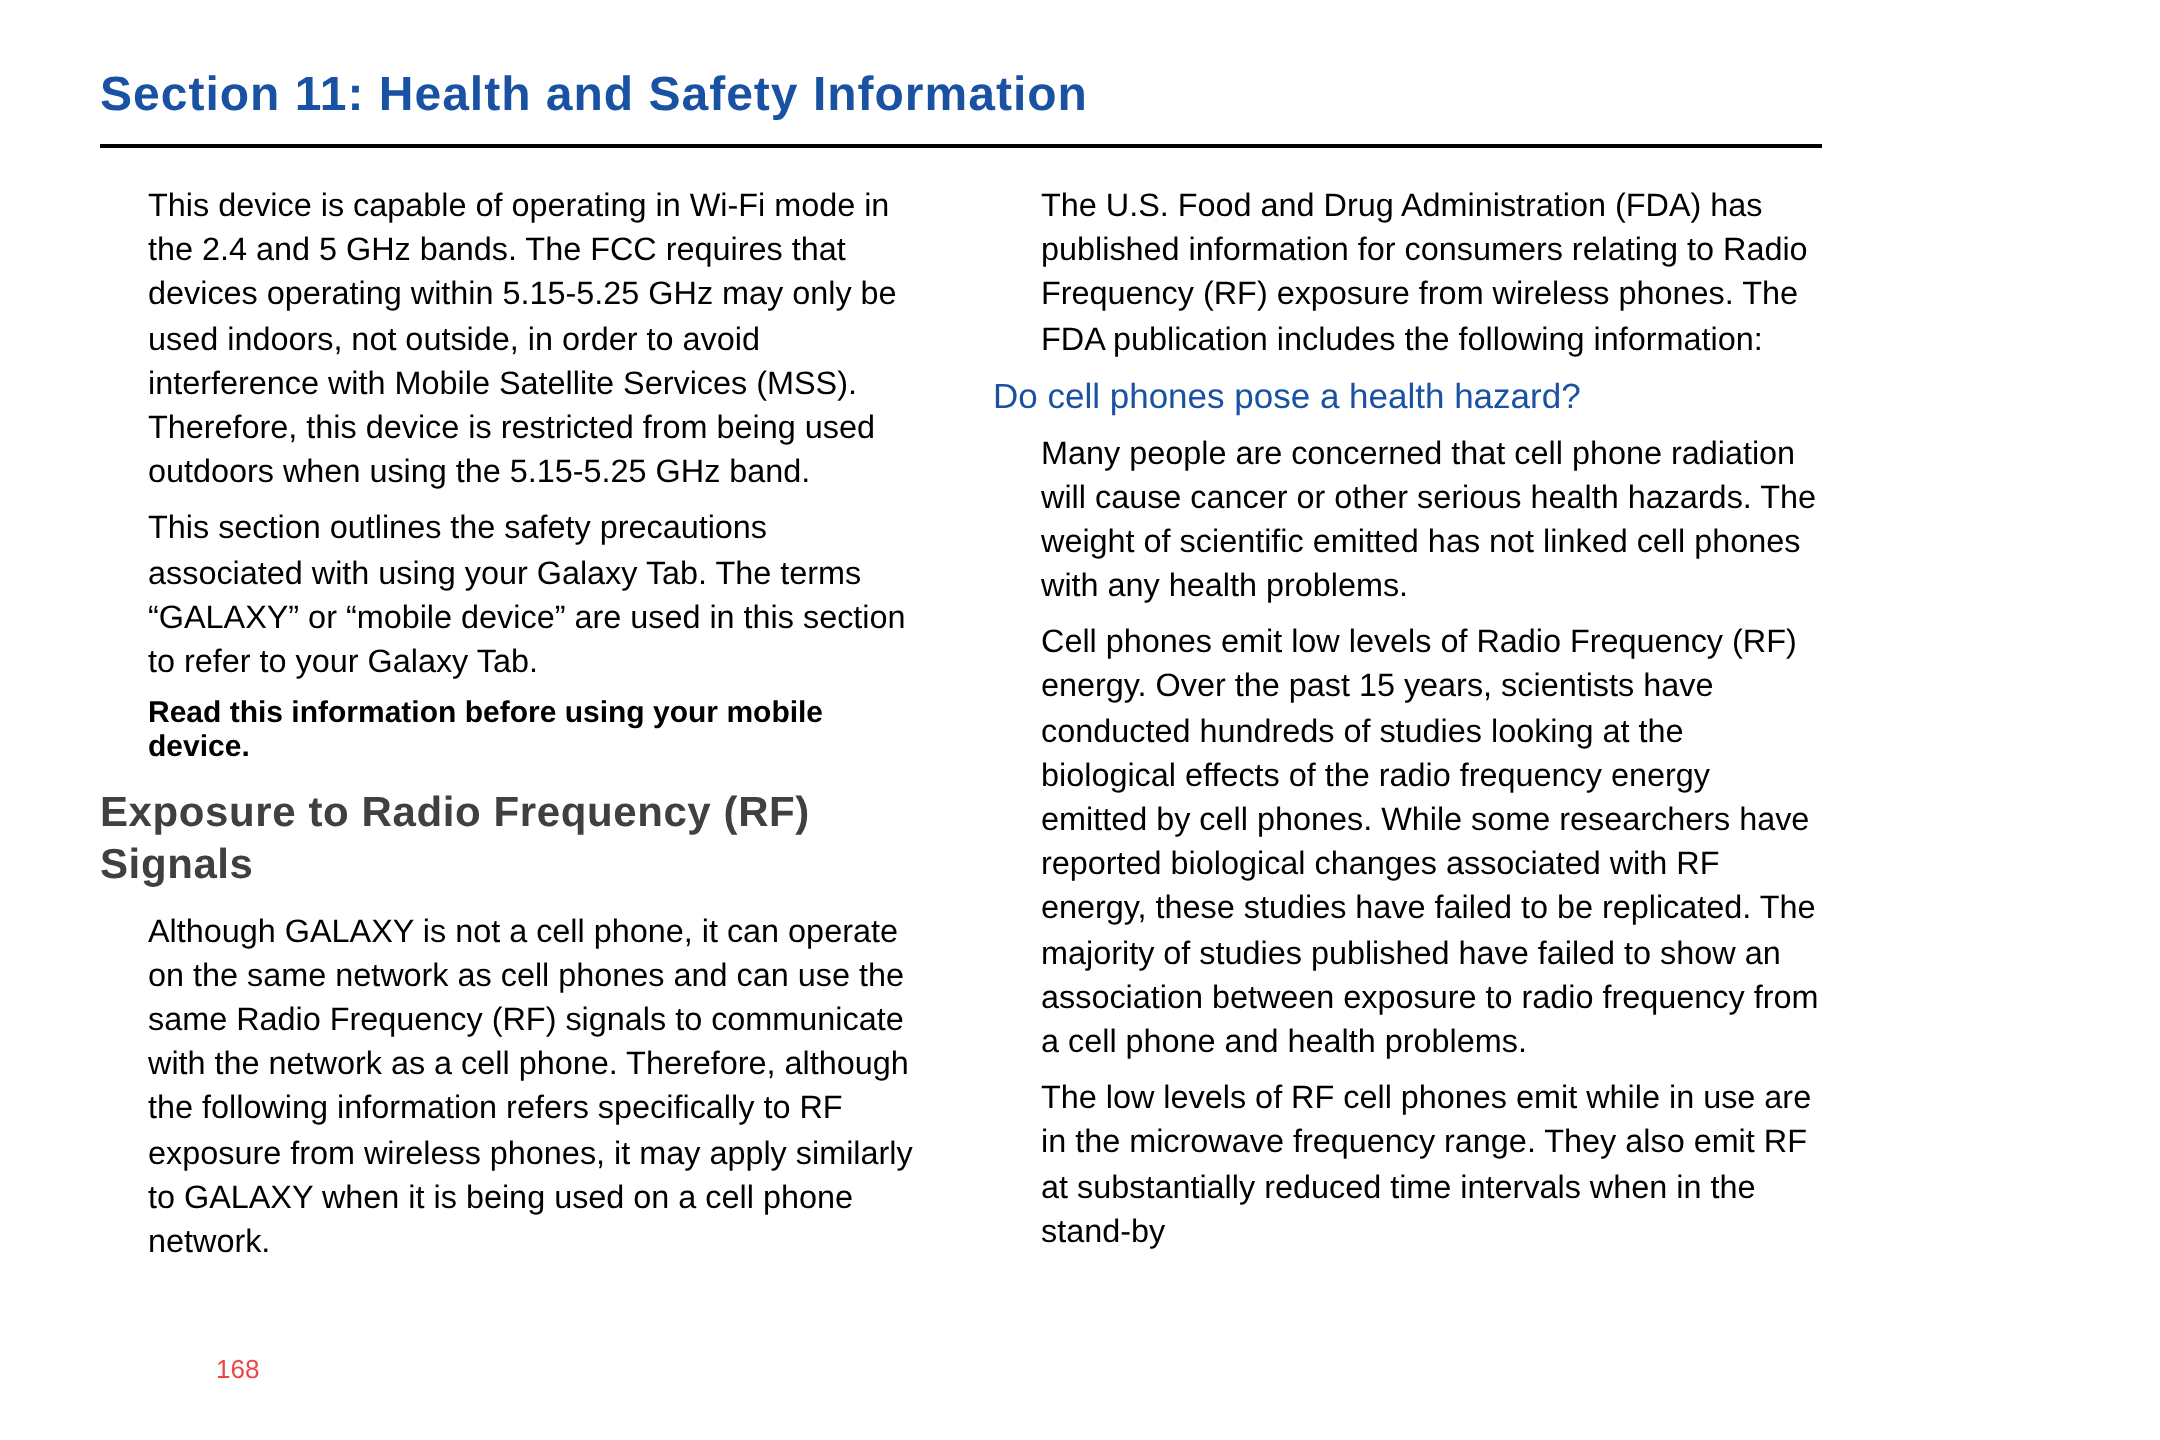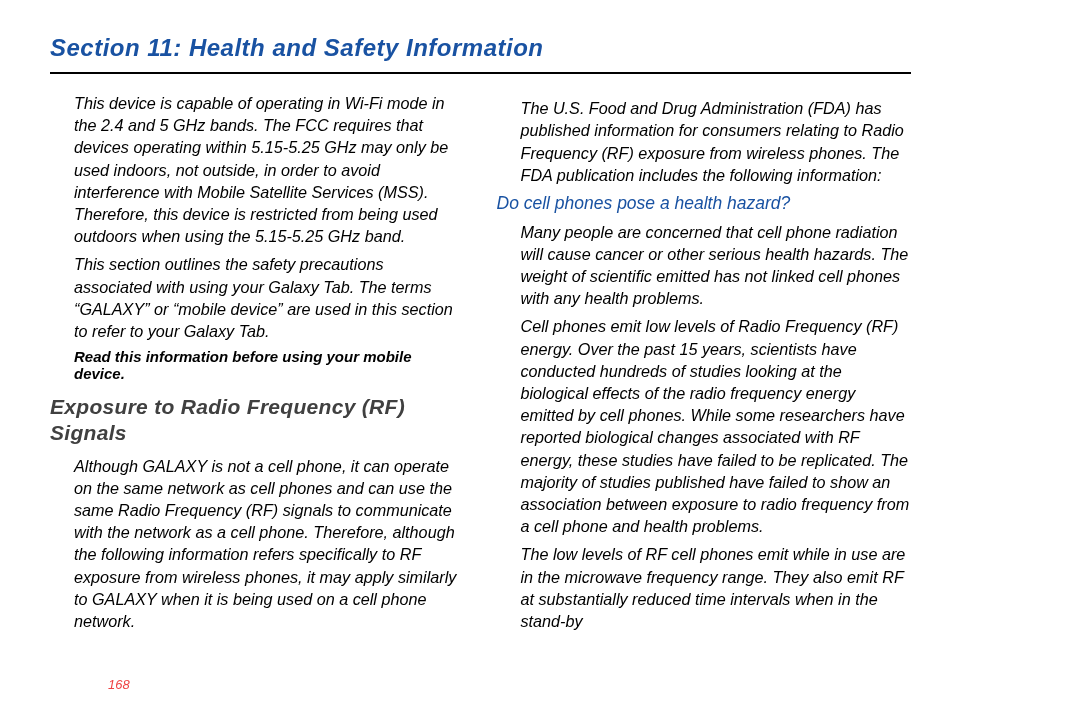--- a/index.html
+++ b/index.html
@@ -9,7 +9,6 @@
     width: 961px;
     height: 720px;
     position: relative;
-    font-style: italic;
   }
   .section-title {
     font-family: Arial, Helvetica, sans-serif;

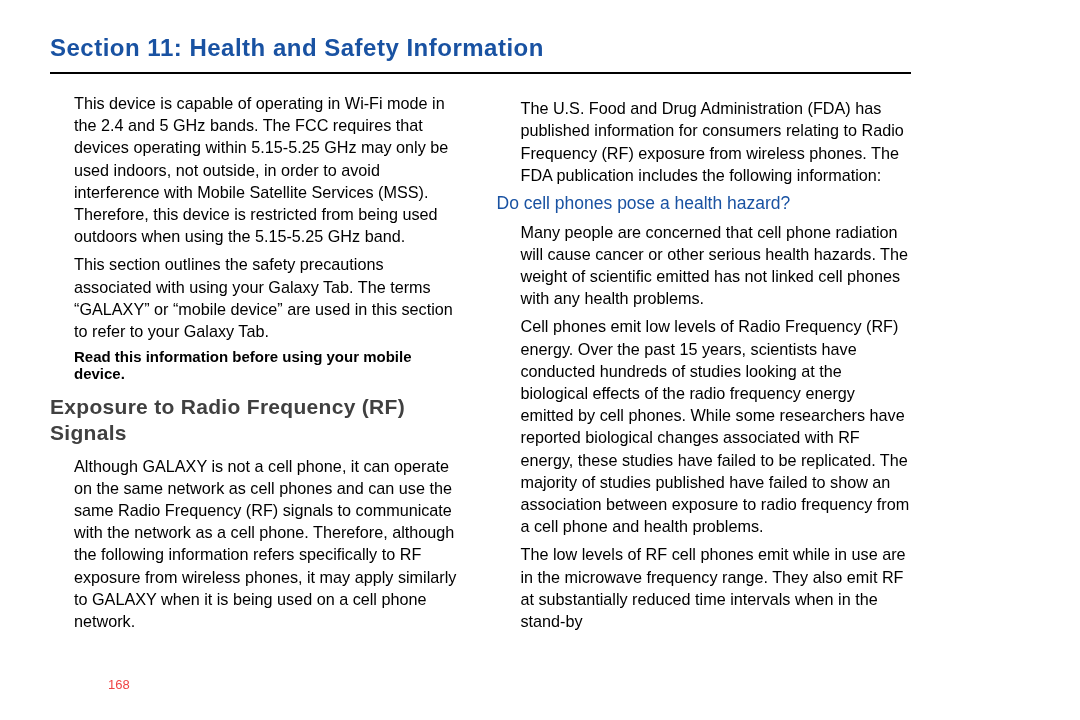--- a/index.html
+++ b/index.html
@@ -26,7 +26,6 @@
   .columns {
     display: flex;
     gap: 32px;
-    align-items: flex-end;
   }
   .col {
     flex: 1;

